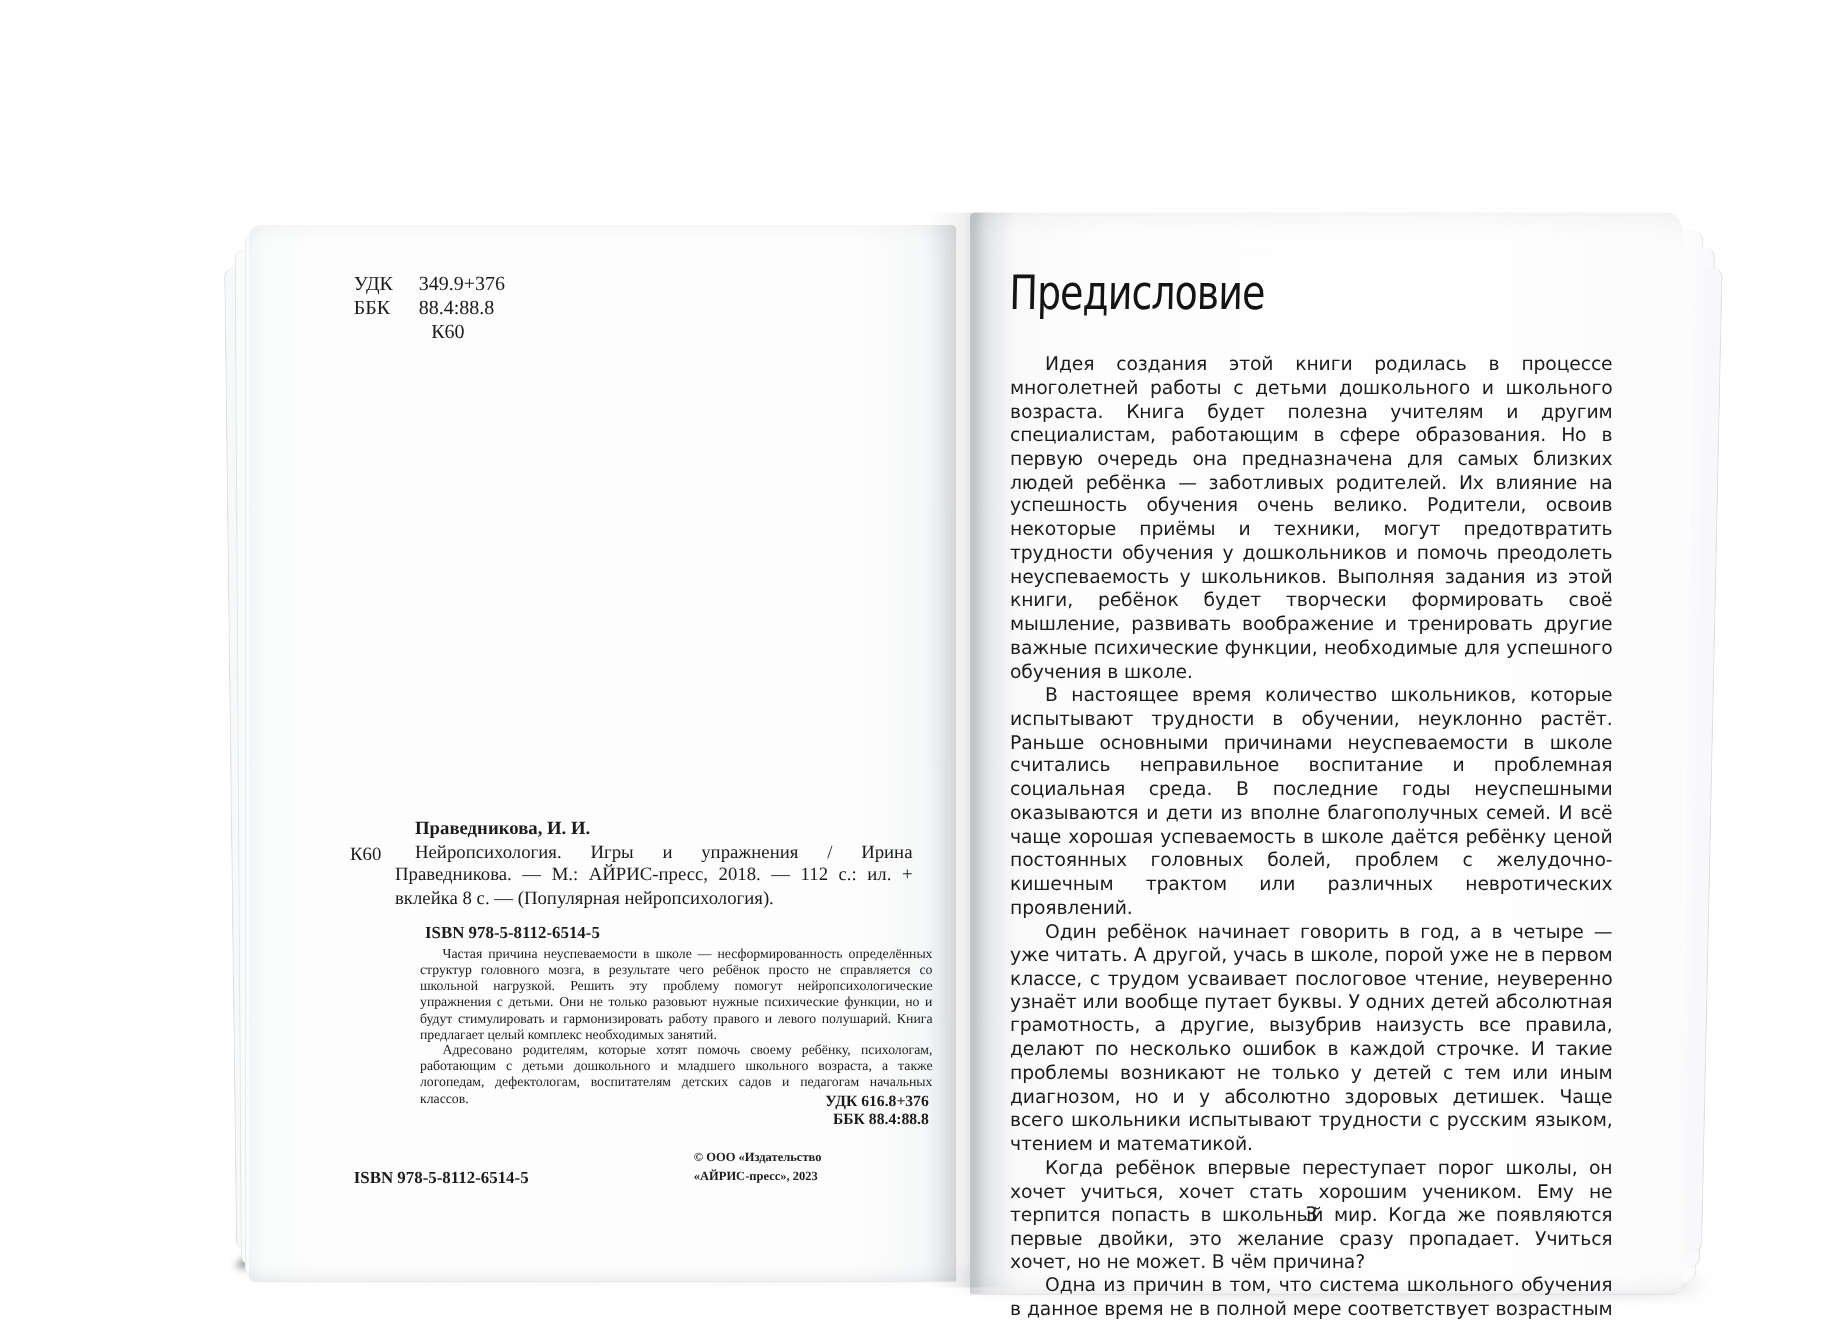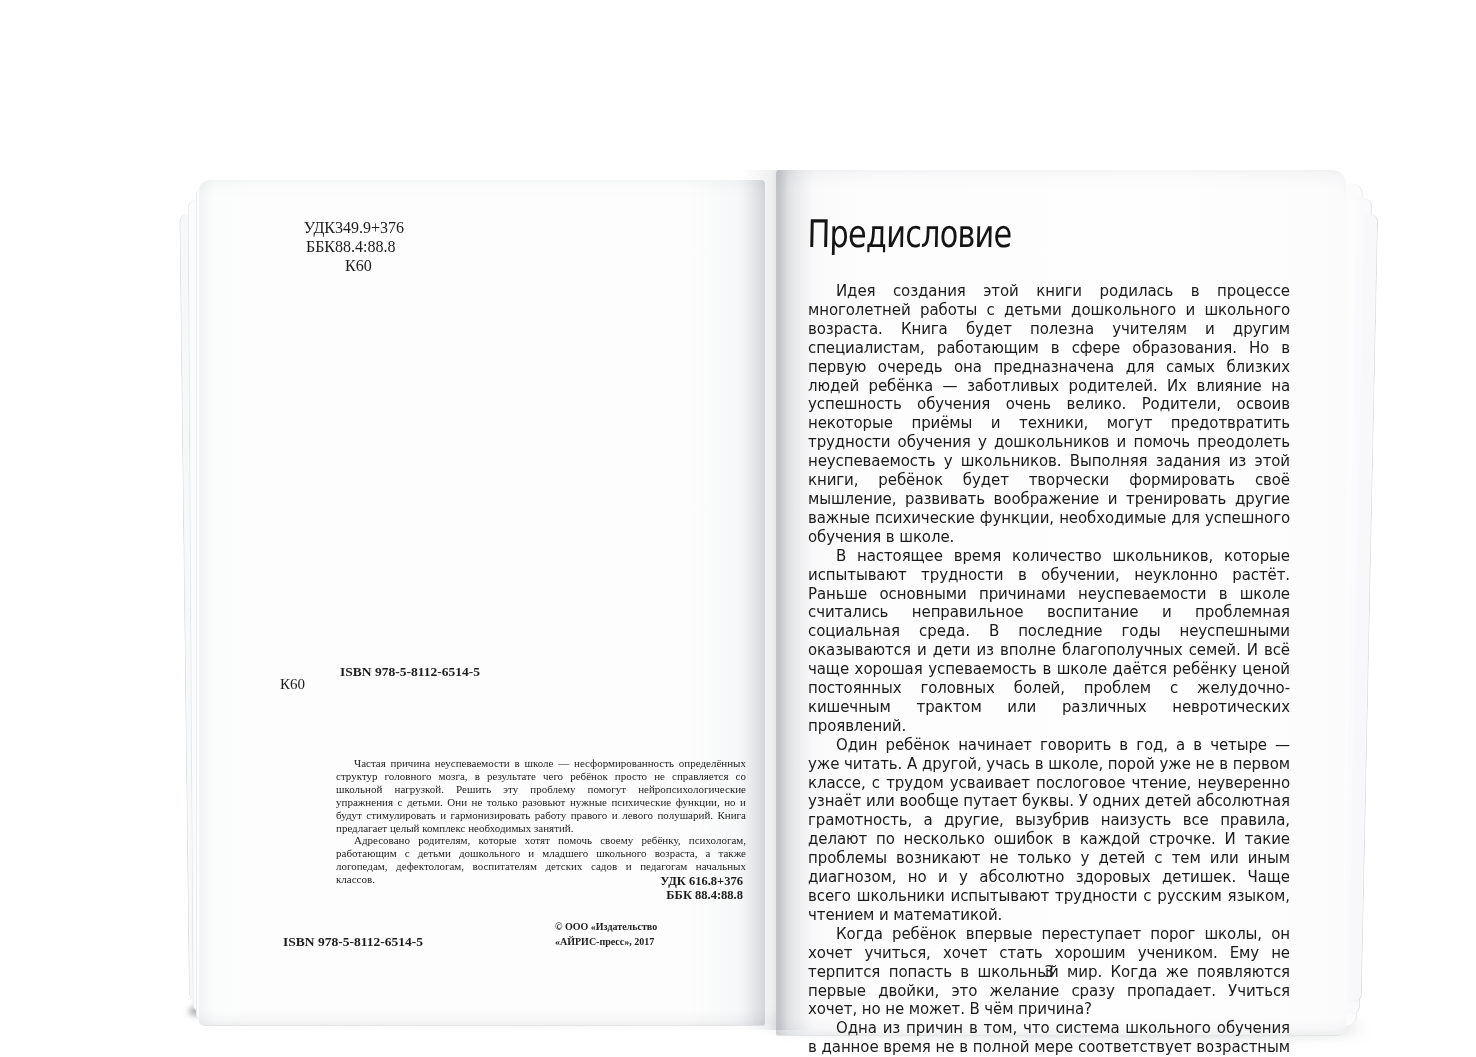--- a/index.html
+++ b/index.html
@@ -56,7 +56,7 @@
 
   
   .codes { position:absolute; left:84px; top:38px; font-size:16px; line-height:19px; }
-  .codes .row { display:flex;text-align:right; }
+  .codes .row { display:flex; }
   .codes .lbl { width:52px; }
   .codes .kline { padding-left:62px; }
 

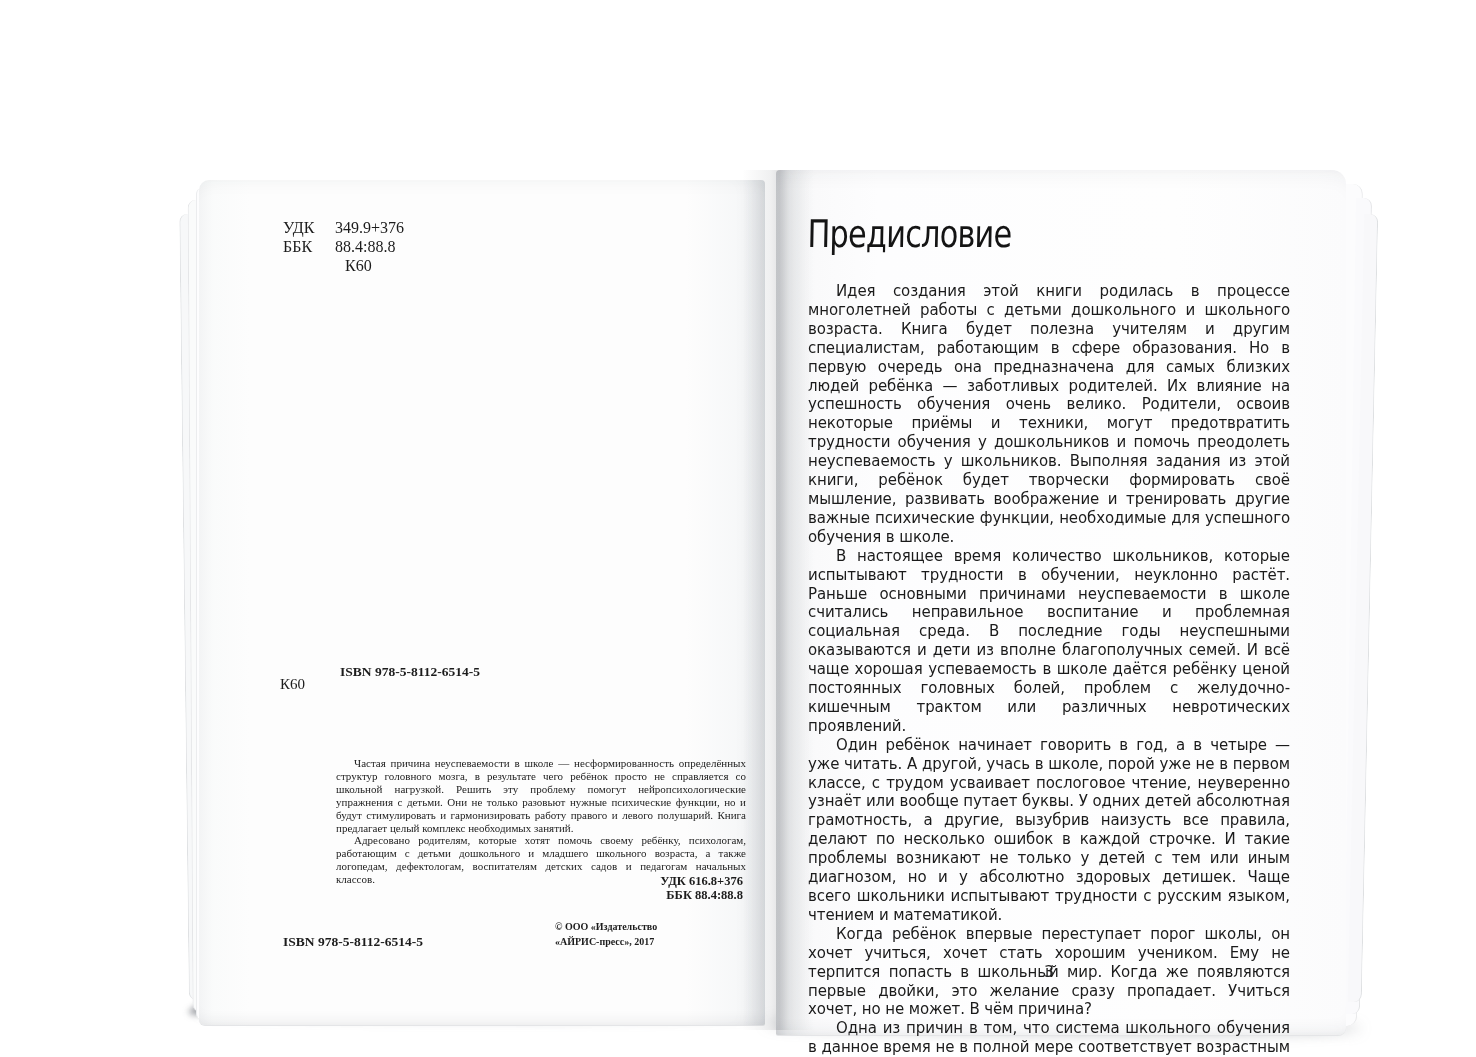--- a/index.html
+++ b/index.html
@@ -115,6 +115,7 @@
     </div>
 
     <div class="biblio">
+      <div class="author">Праведникова, И. И.</div>
       <div class="kcode">К60</div>
       <div class="isbn-mid">ISBN 978-5-8112-6514-5</div>
     </div>

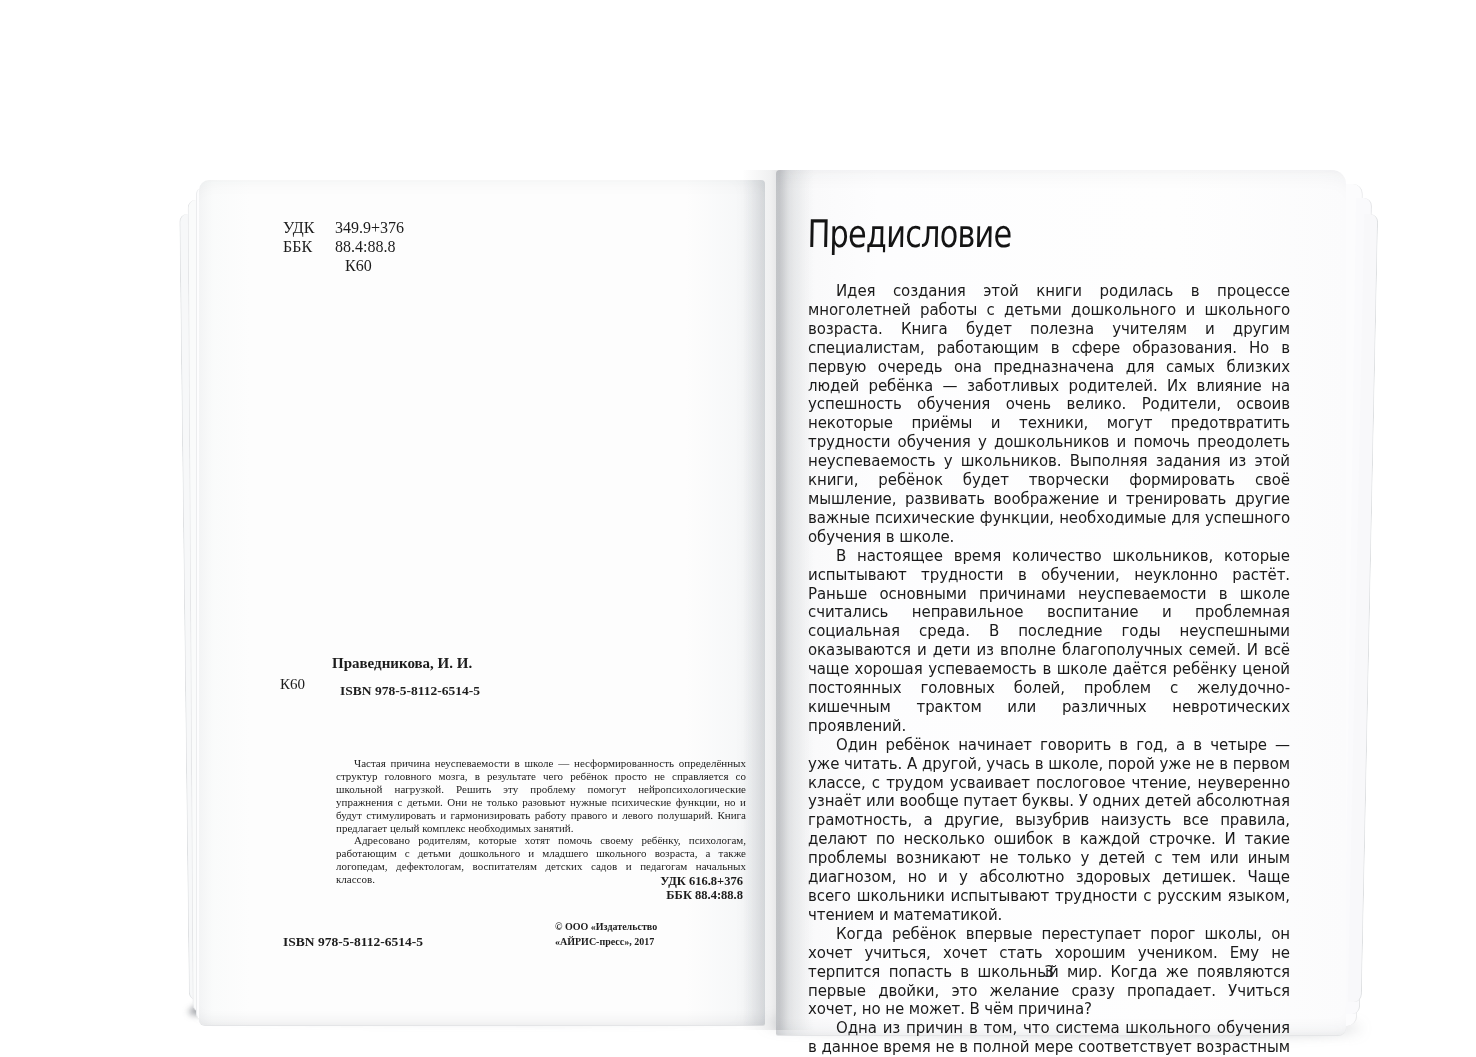--- a/index.html
+++ b/index.html
@@ -117,6 +117,7 @@
     <div class="biblio">
       <div class="author">Праведникова, И. И.</div>
       <div class="kcode">К60</div>
+      <p class="citation">Нейропсихология. Игры и упражнения / Ирина Праведникова. — М.: АЙРИС-пресс, 2018. — 112 с.: ил. + вклейка 8 с. — (Популярная нейропсихология).</p>
       <div class="isbn-mid">ISBN 978-5-8112-6514-5</div>
     </div>
 

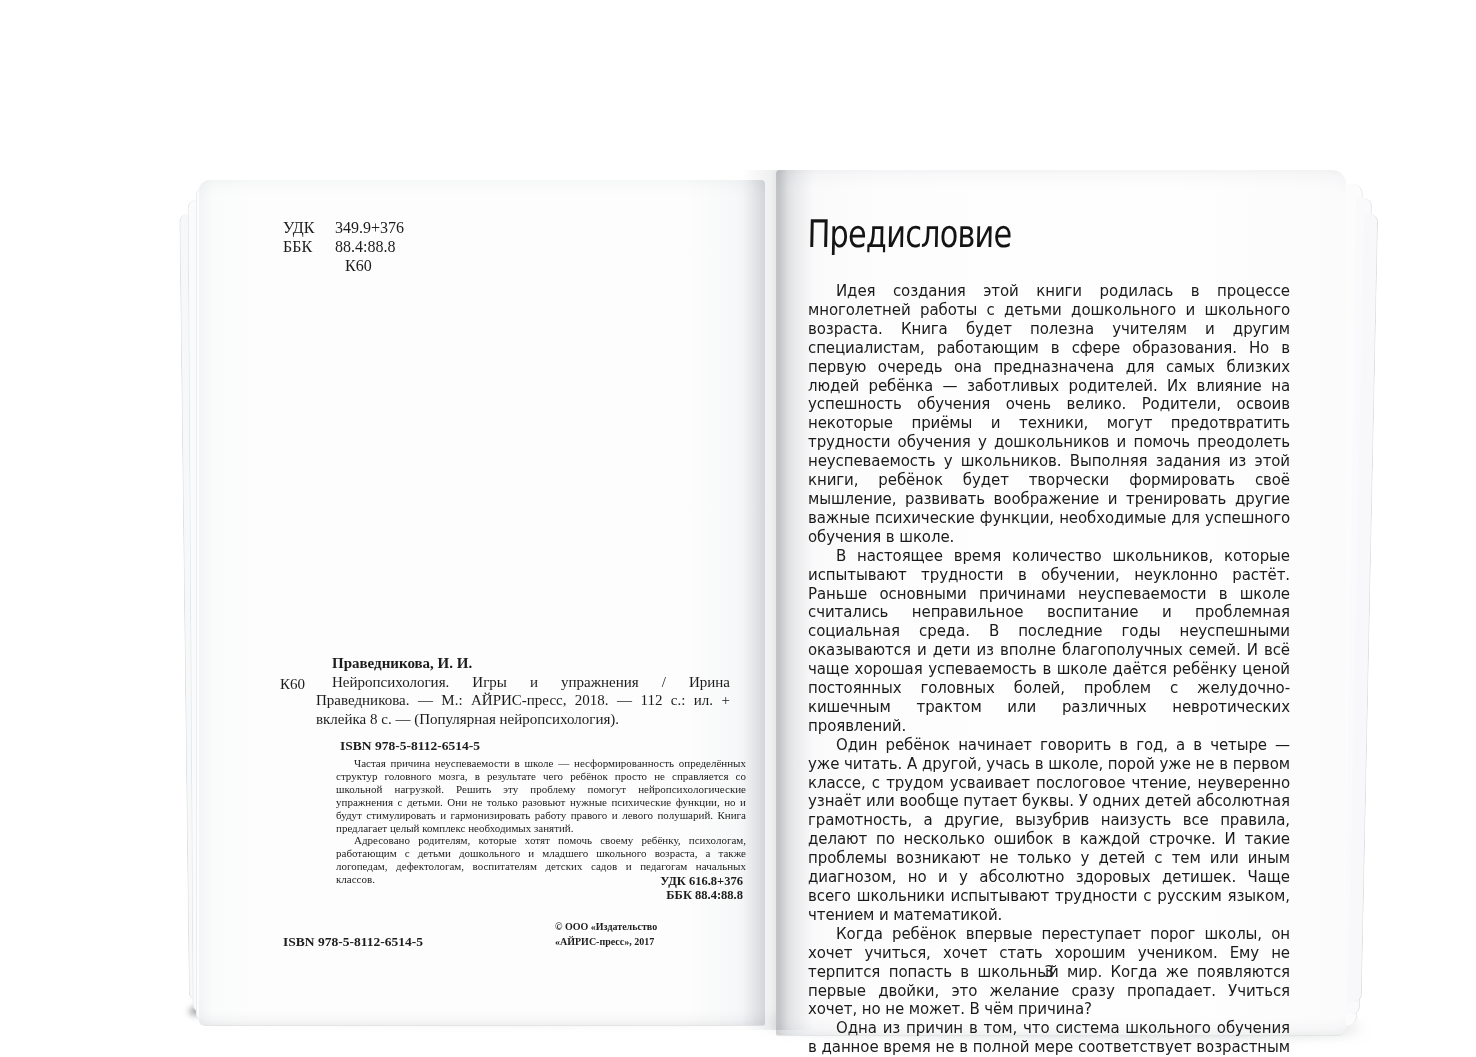--- a/index.html
+++ b/index.html
@@ -133,7 +133,7 @@
 
     <div class="copyright">
       <div>© ООО «Издательство</div>
-      <div>«АЙРИС-пресс», 2017</div>
+      <div>«АЙРИС-пресс», 2023</div>
     </div>
 
     <div class="footer-isbn">ISBN 978-5-8112-6514-5</div>

